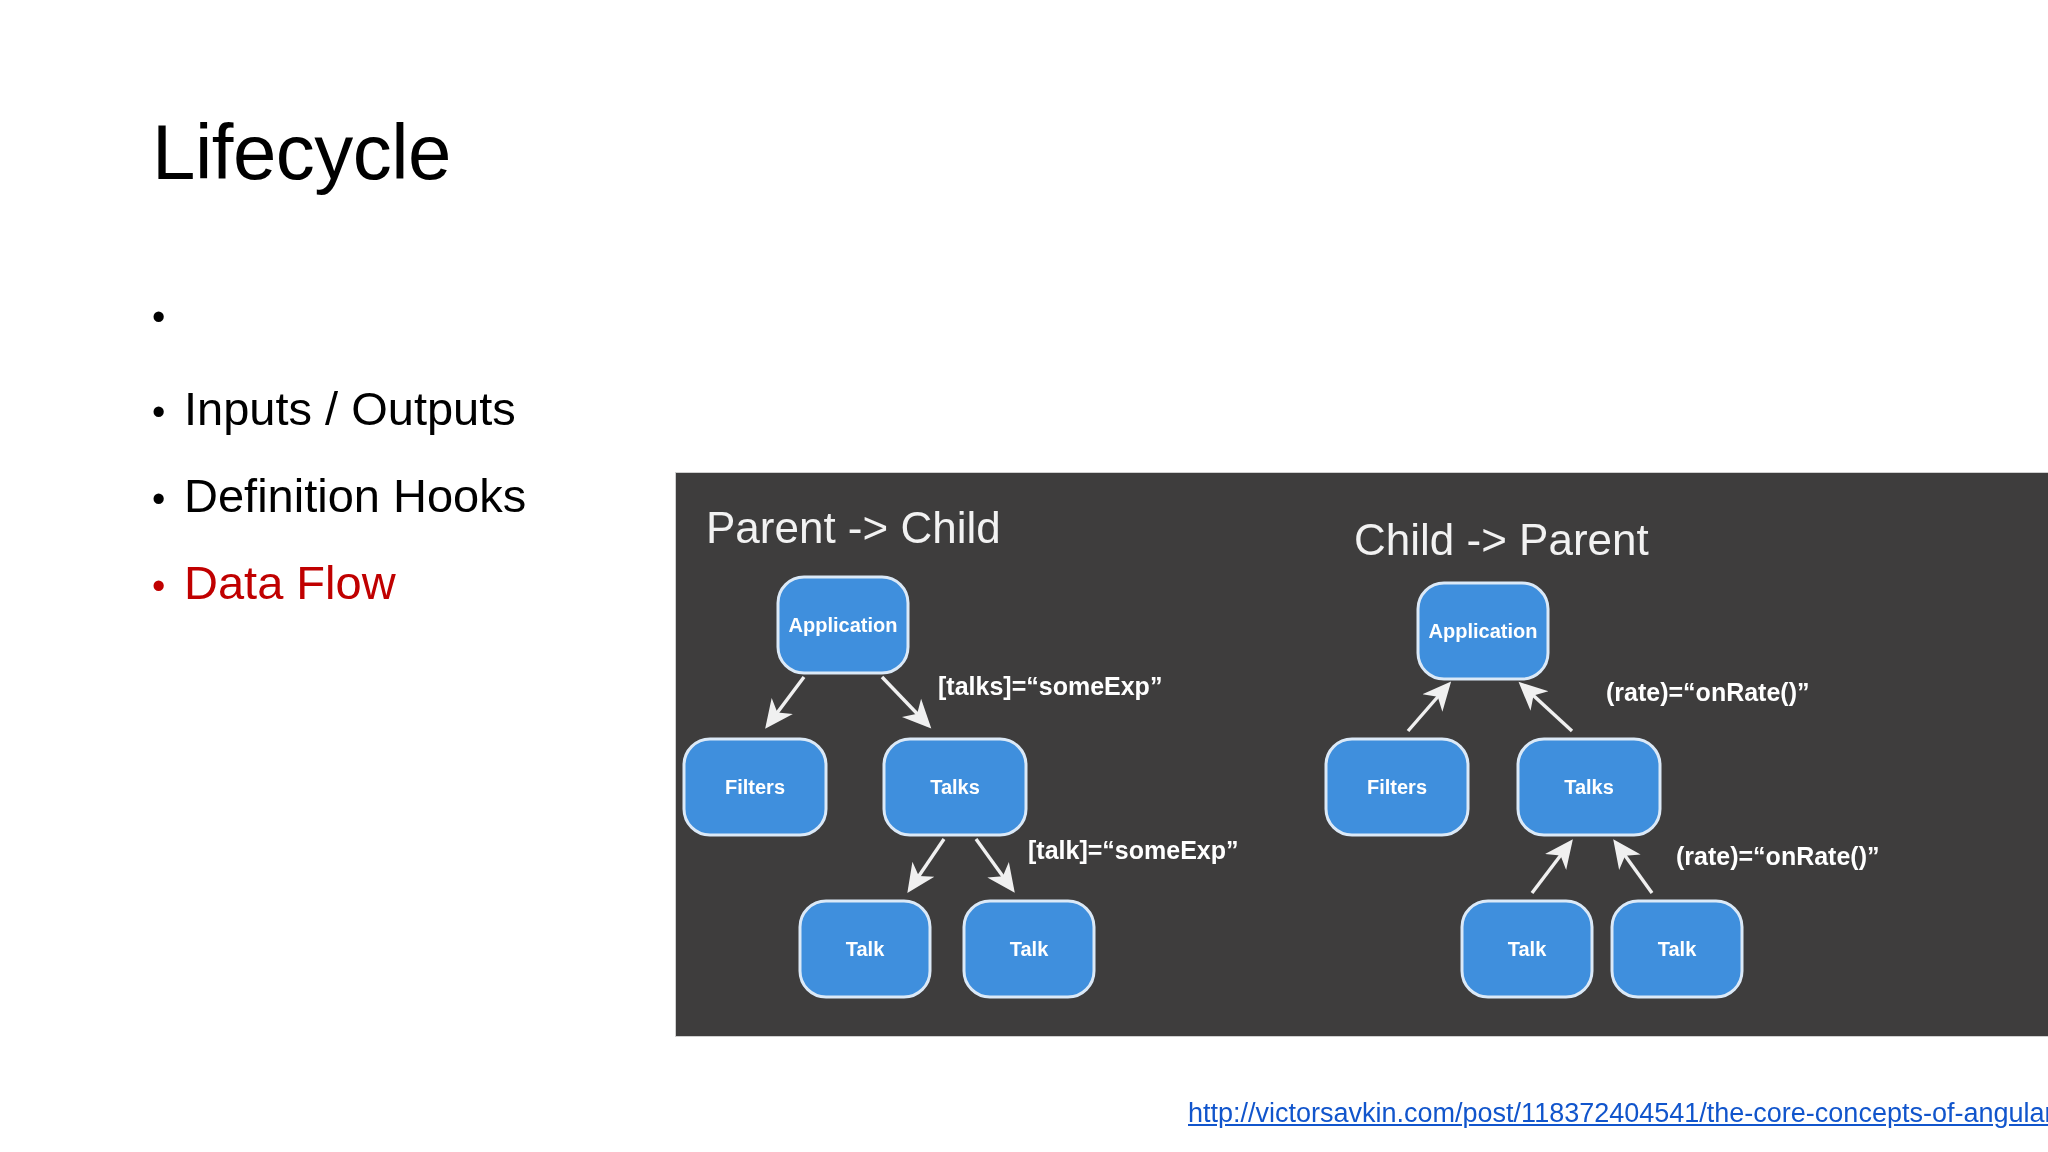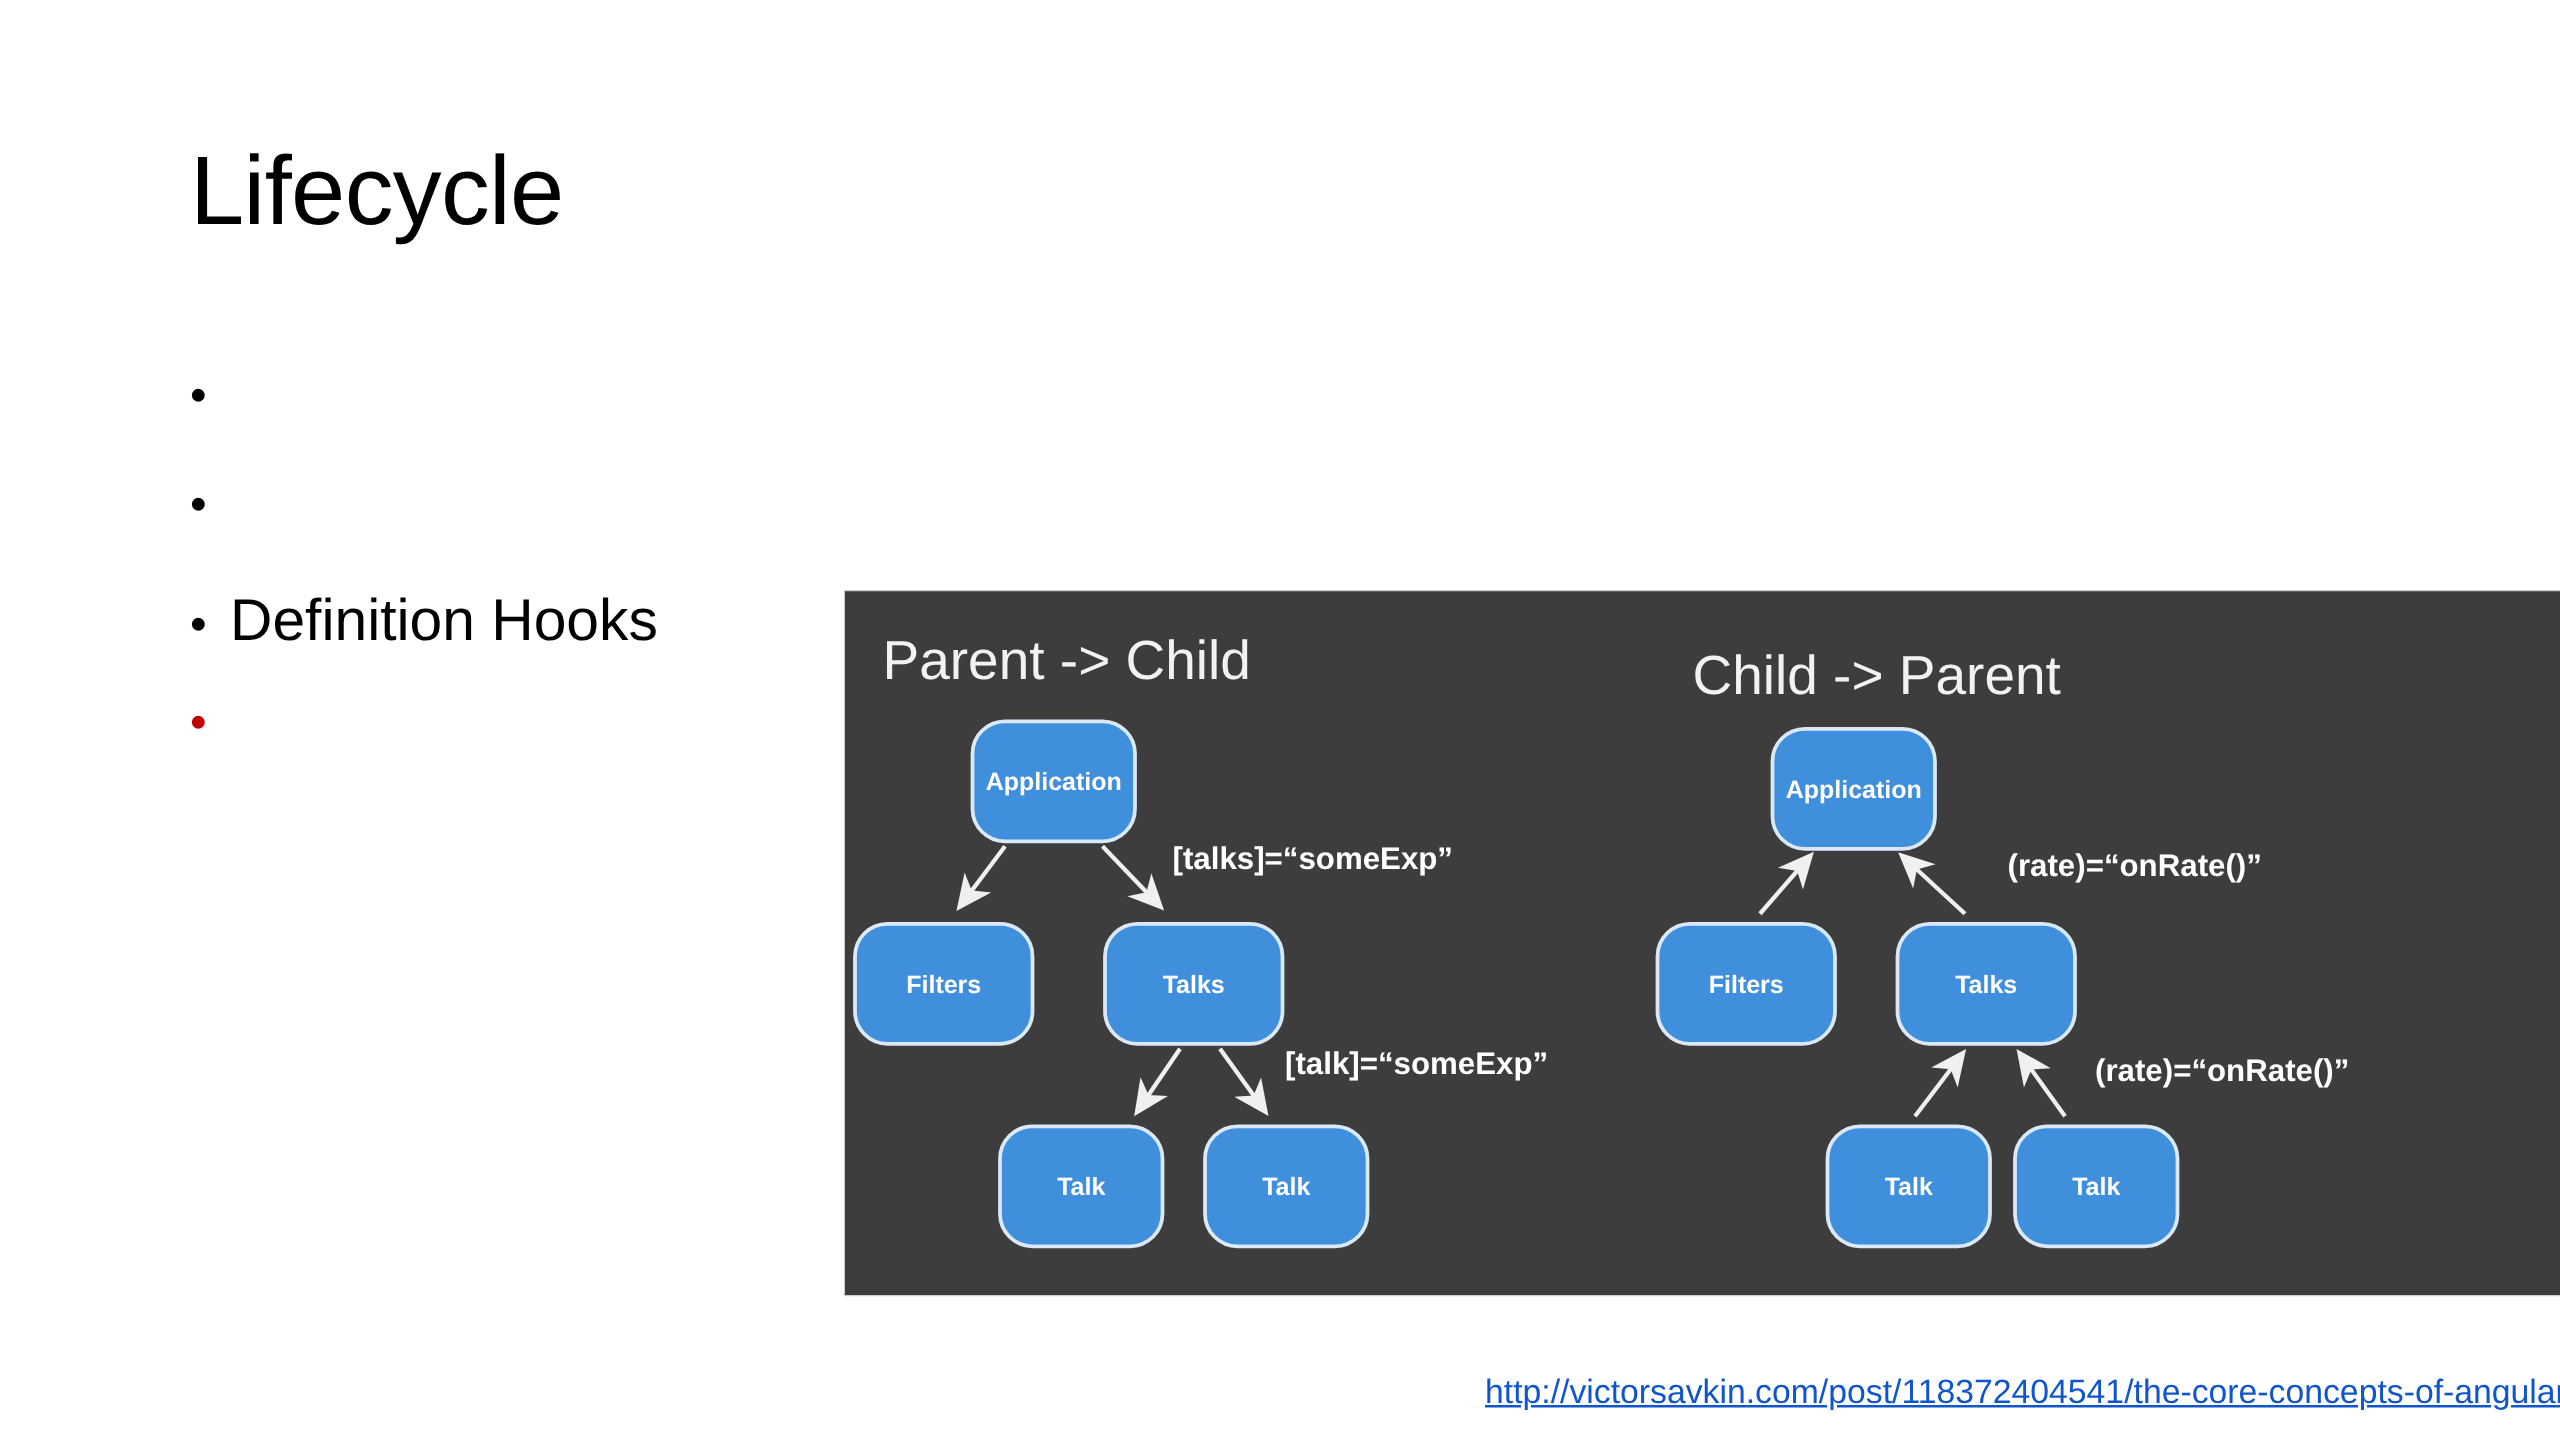--- a/index.html
+++ b/index.html
@@ -131,6 +131,7 @@
 
   <div class="bullet-row">
     <span class="bullet-dot">•</span>
+    <span class="bullet-text">Inputs / Outputs</span>
   </div>
 
   <div class="bullet-row">

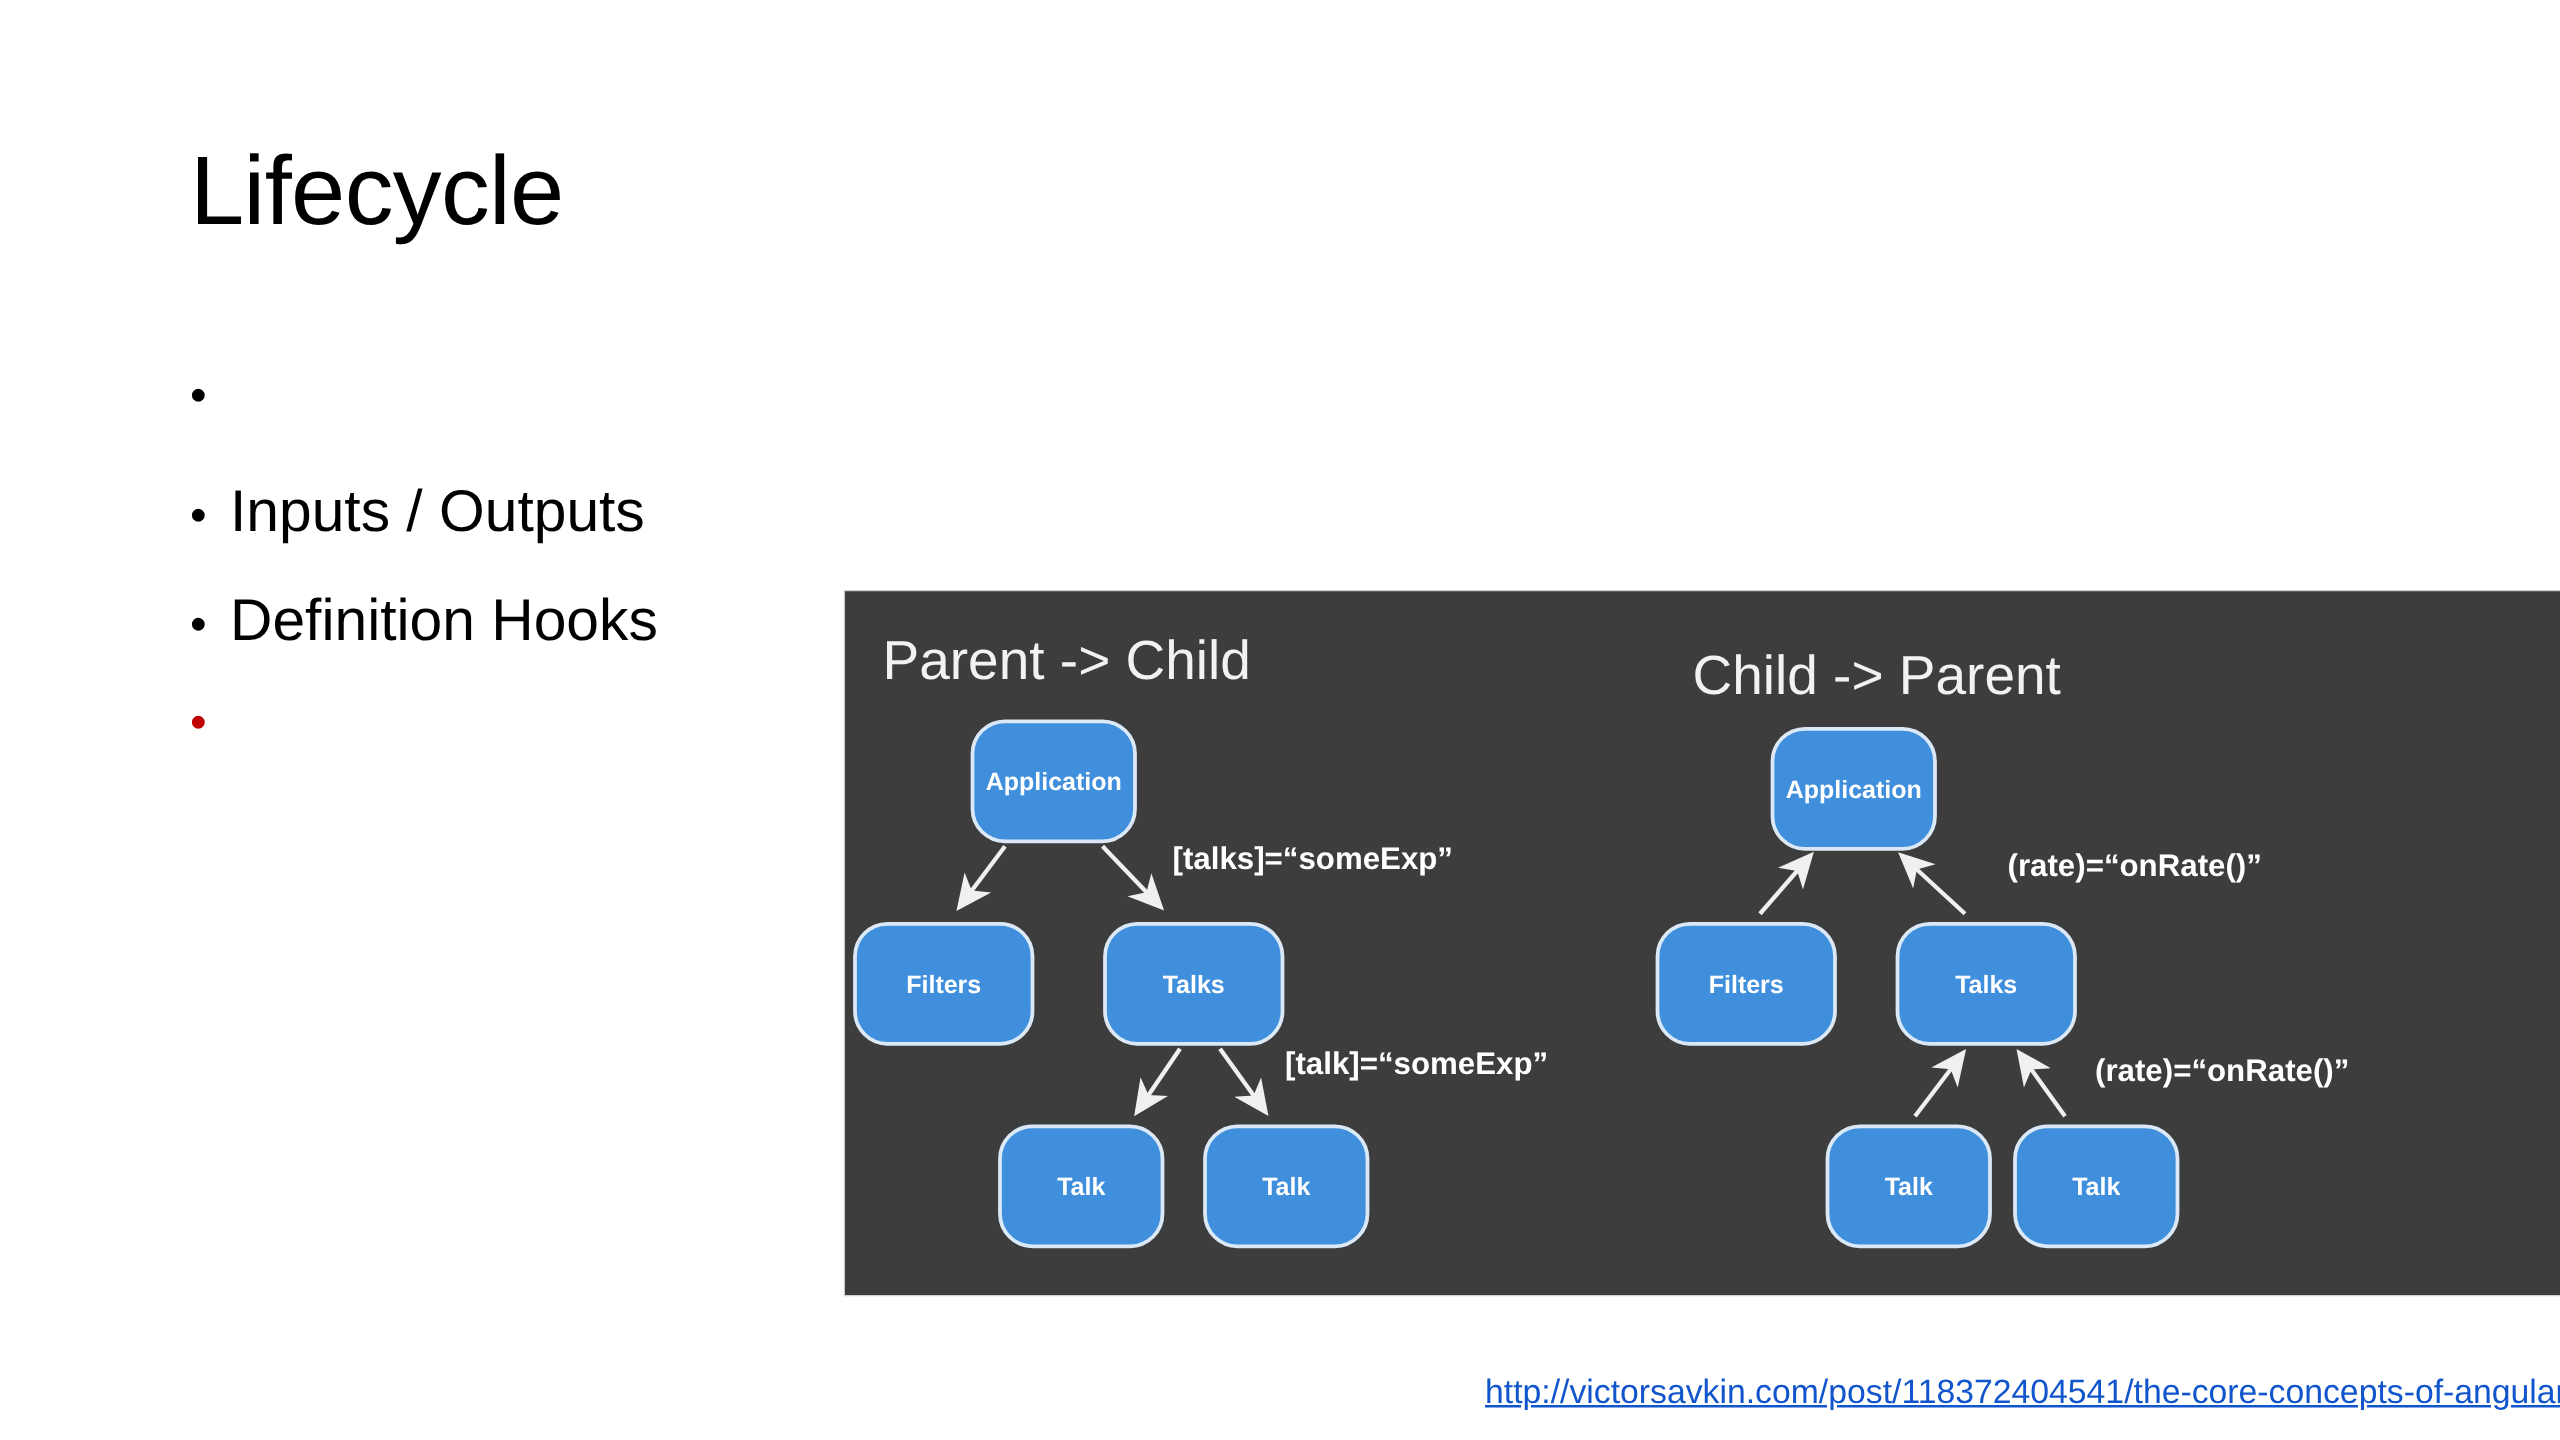--- a/index.html
+++ b/index.html
@@ -141,6 +141,7 @@
 
   <div class="bullet-row accent">
     <span class="bullet-dot">•</span>
+    <span class="bullet-text">Data Flow</span>
   </div>
 
 </div>

